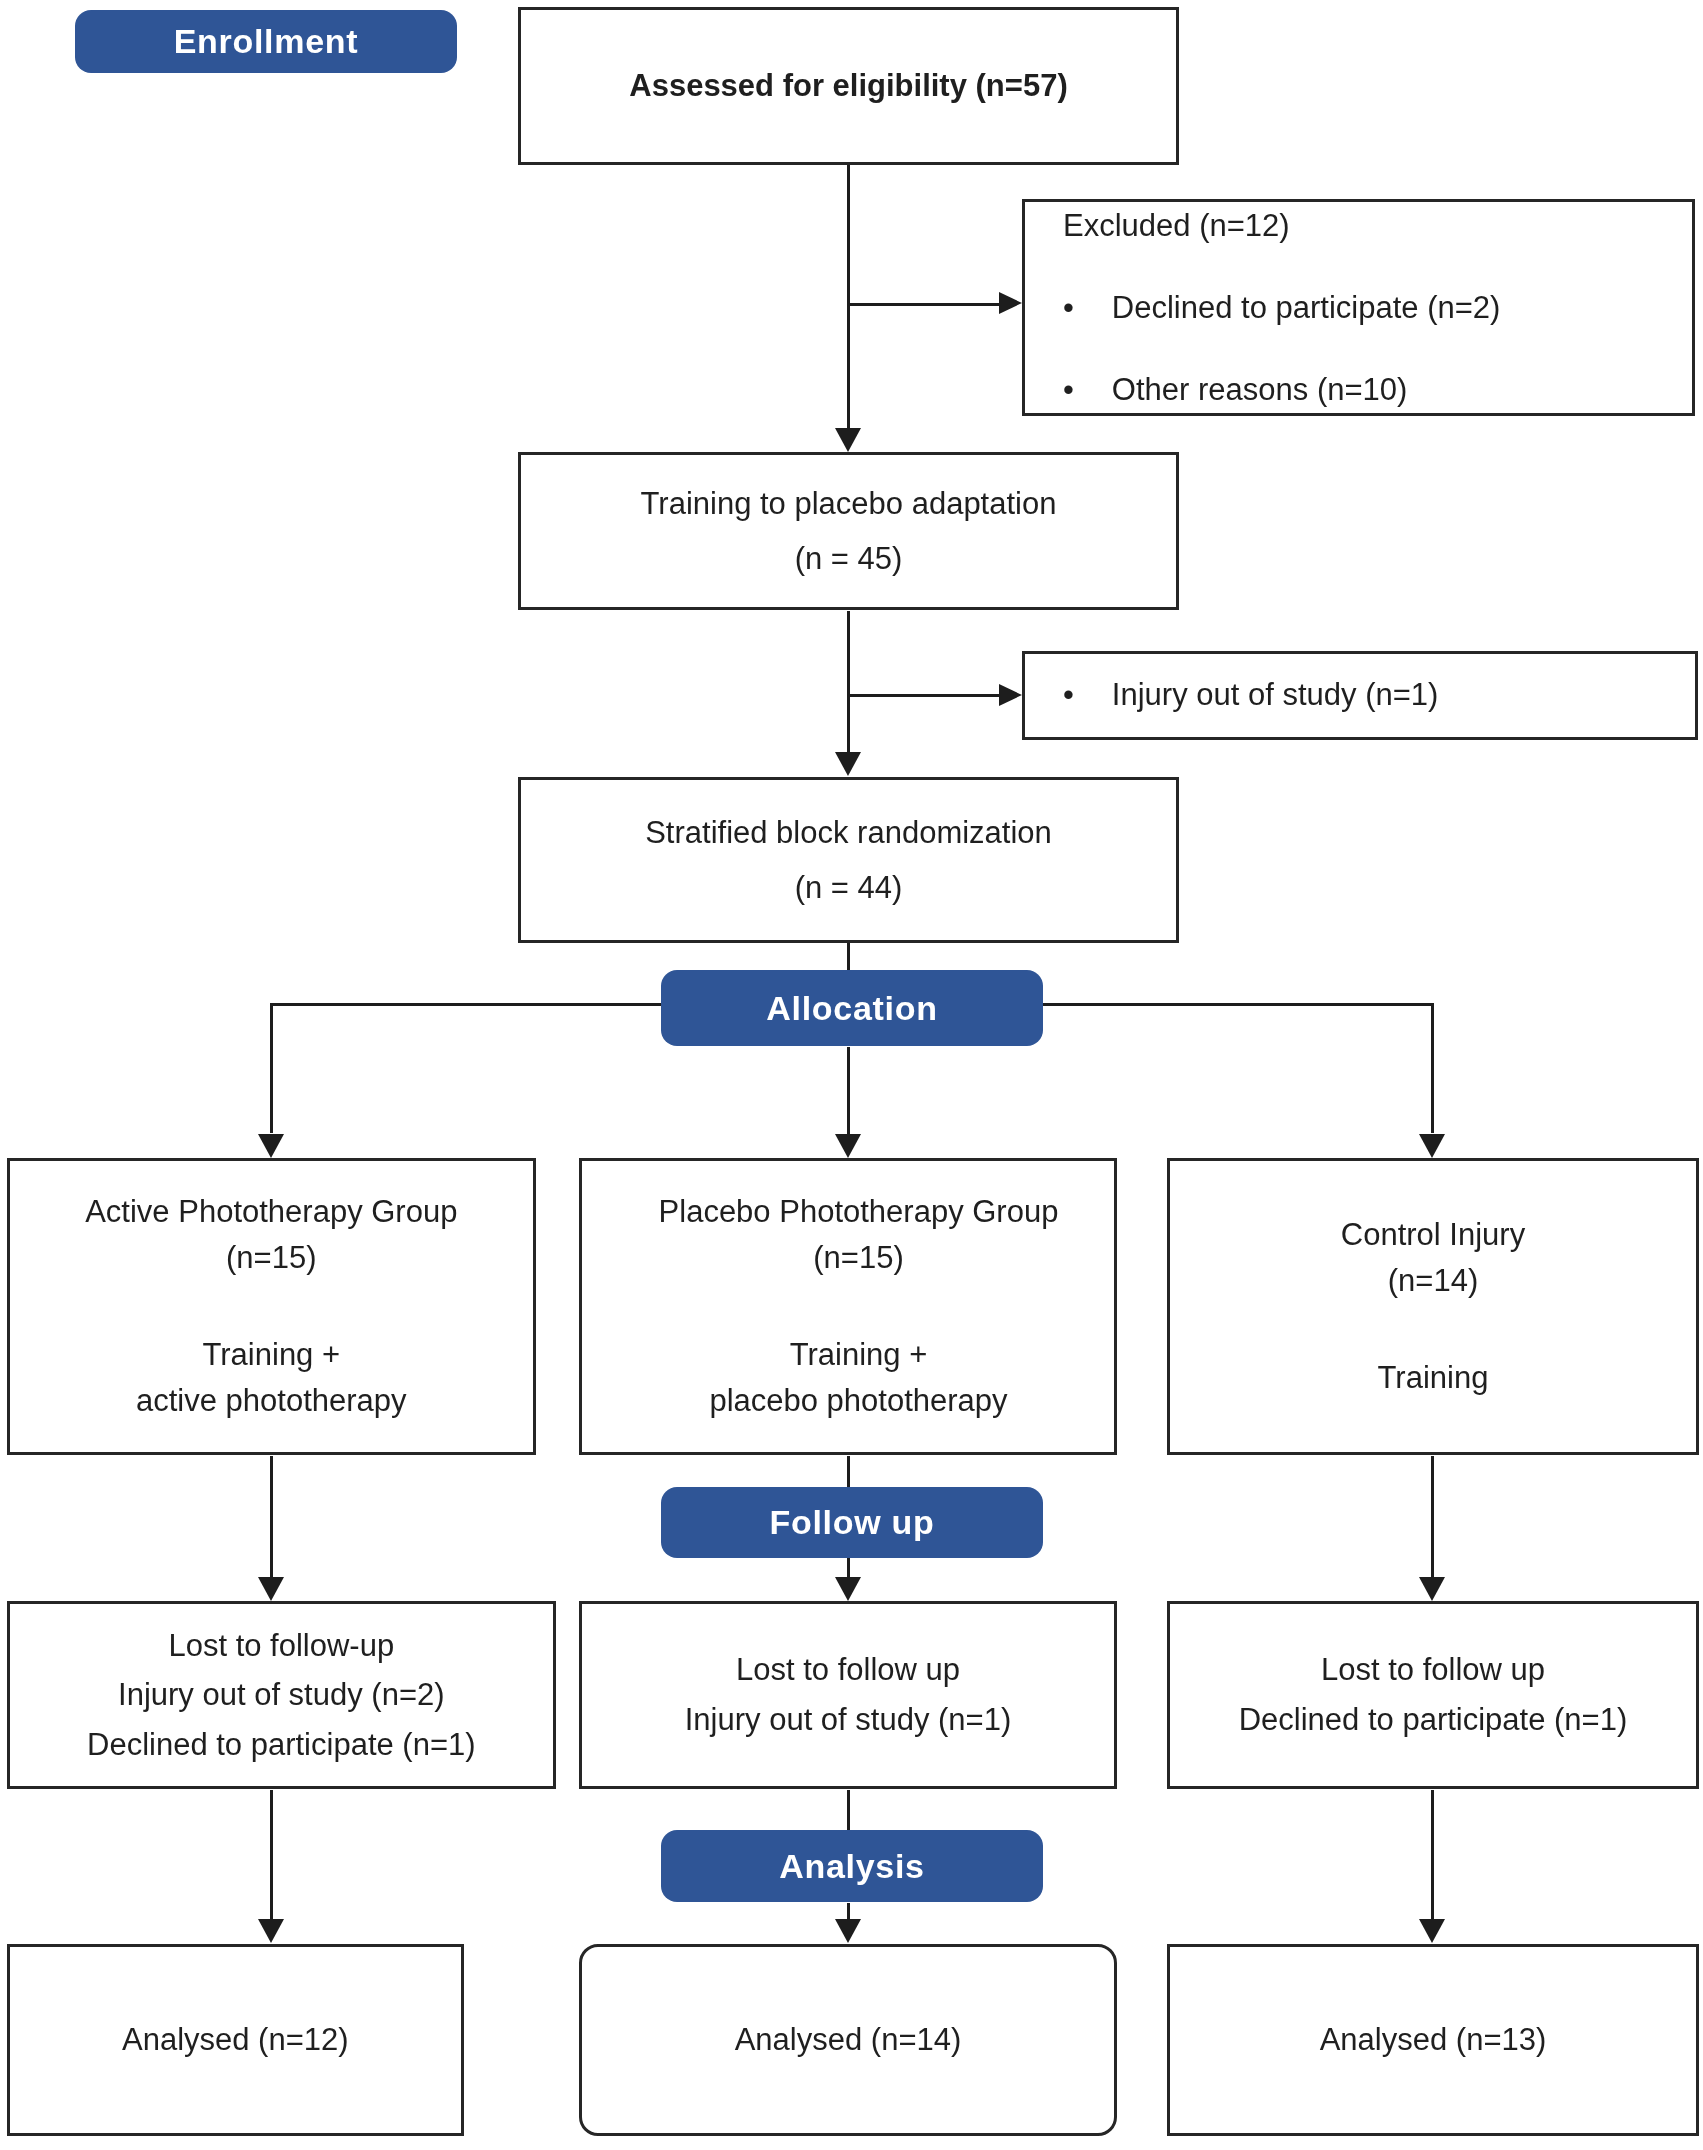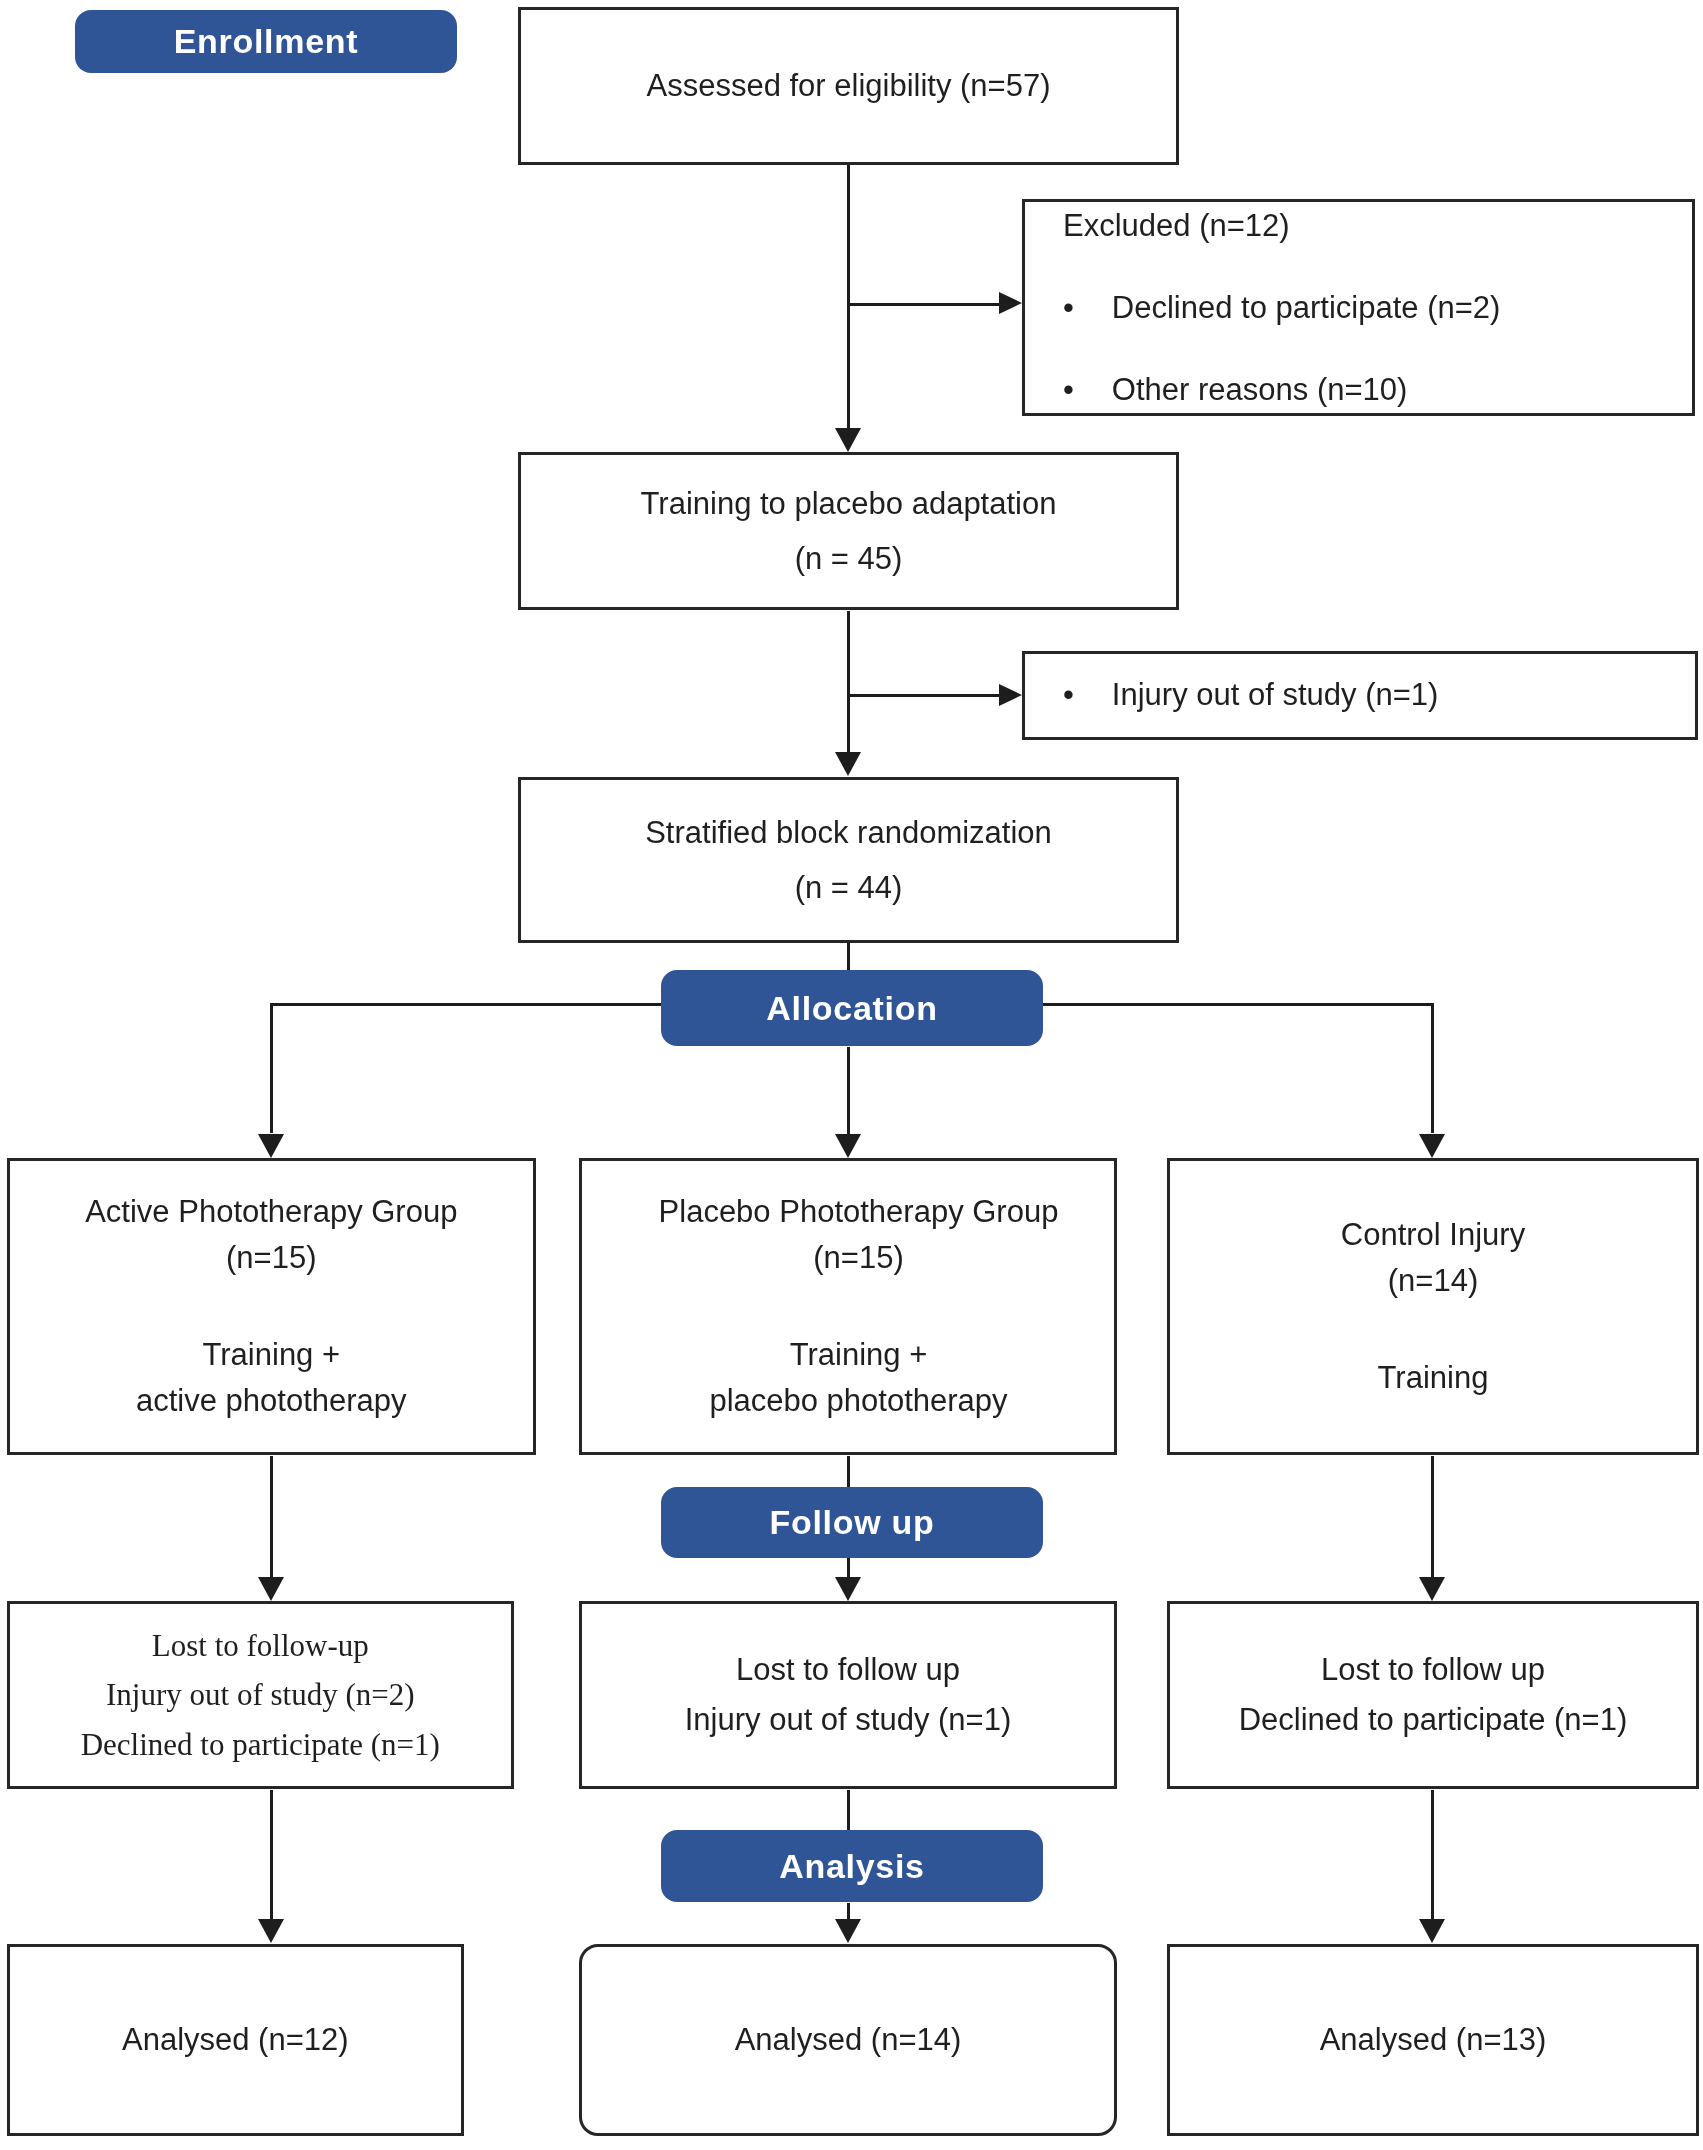--- a/index.html
+++ b/index.html
@@ -48,7 +48,7 @@
     <span>Enrollment</span>
   </div>
 
-  <div class="box" style="left:518px;top:6.8px;width:661px;height:158px;">
+  <div class="box" style="left:518px;top:6.8px;width:661px;height:158px;font-weight:bold;">
     <div>Assessed for eligibility (n=57)</div>
   </div>
 

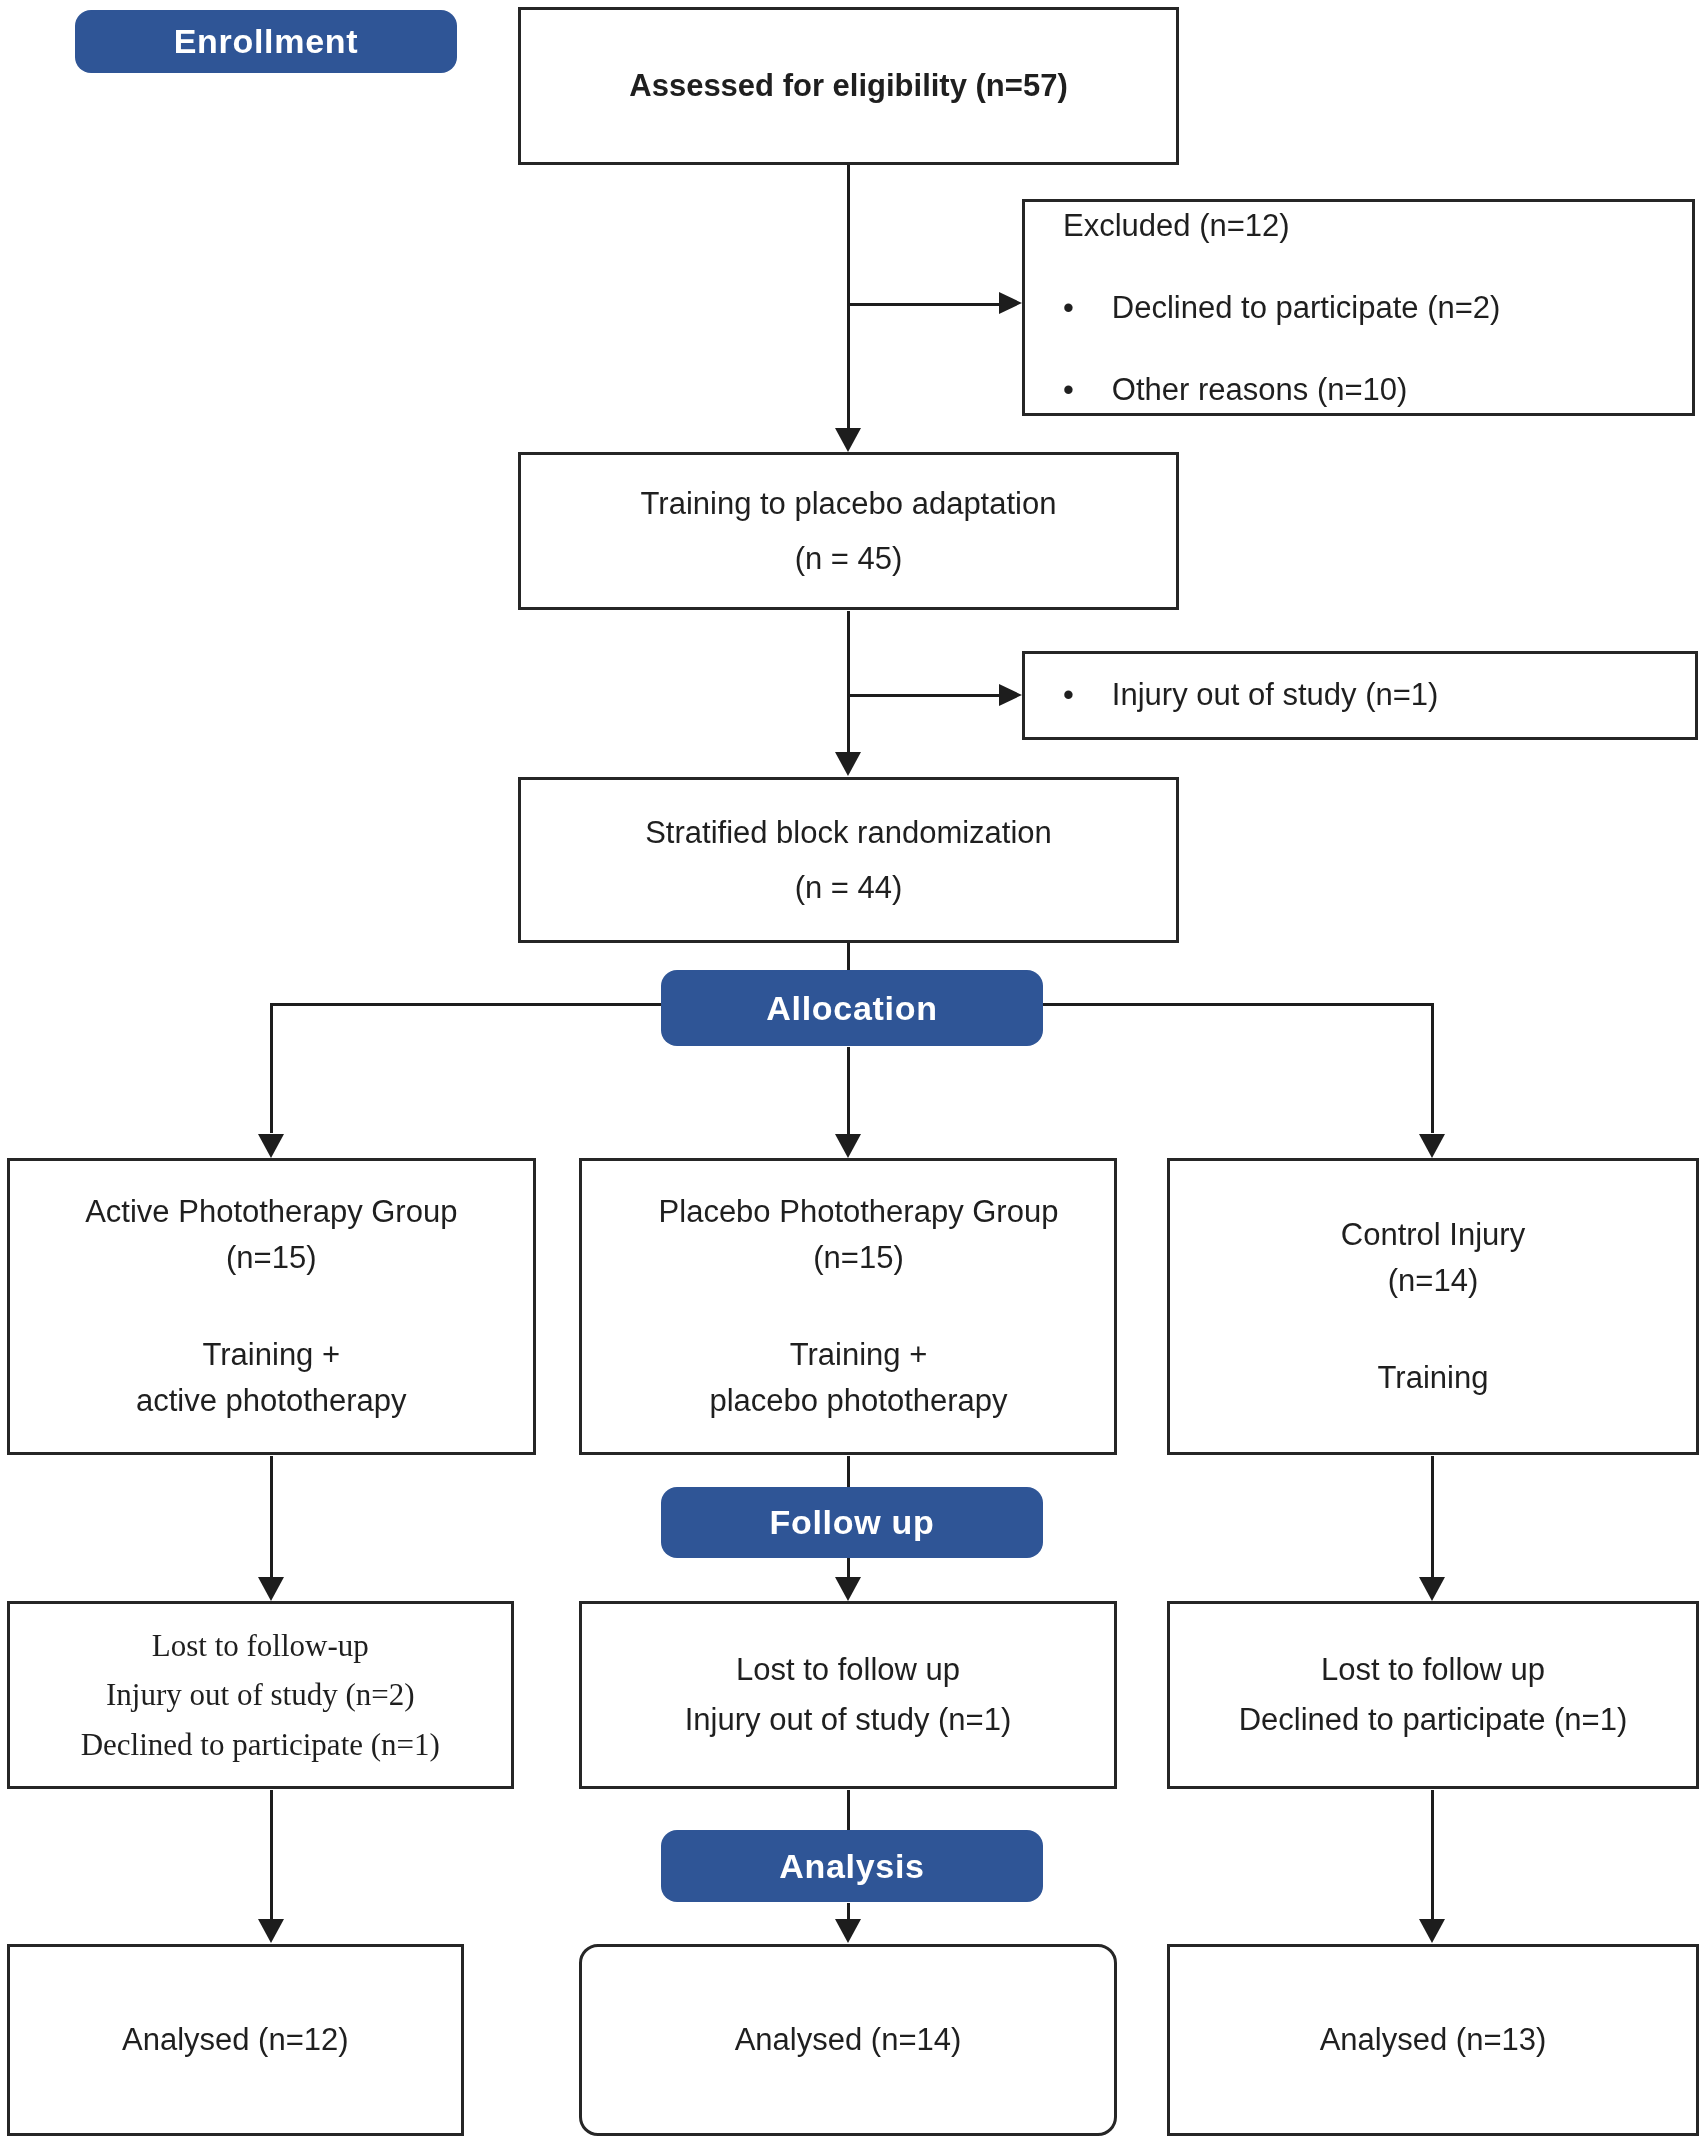--- a/index.html
+++ b/index.html
@@ -137,7 +137,7 @@
     <span>Follow up</span>
   </div>
 
-  <div class="box fu" style="left:6.8px;top:1601px;width:507px;height:188px;font-family:Liberation Serif, serif;">
+  <div class="box fu" style="left:6.8px;top:1601px;width:549px;height:188px;">
     <div>Lost to follow-up</div>
     <div>Injury out of study (n=2)</div>
     <div>Declined to participate (n=1)</div>

